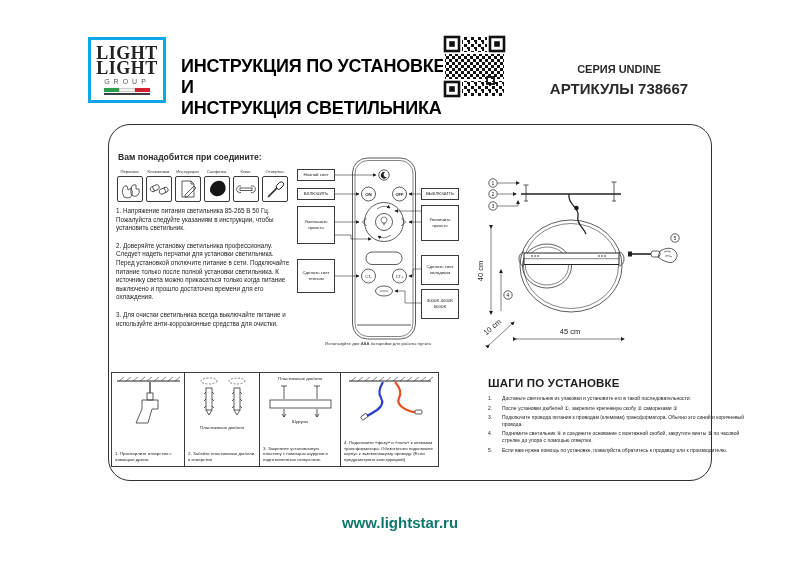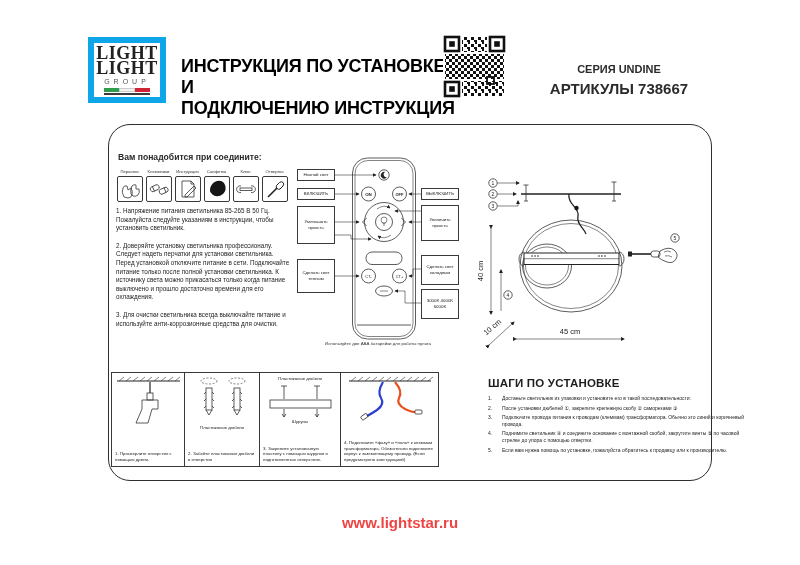--- a/index.html
+++ b/index.html
@@ -8,7 +8,7 @@
 
   
   .logo-box { position:absolute; left:88px; top:37px; width:78px; height:66px;
-    border:6px solid #0ea5e9; display:flex; flex-direction:column; align-items:center; justify-content:center; }
+    border:3px solid #0ea5e9; display:flex; flex-direction:column; align-items:center; justify-content:center; }
   .logo-word { font-family:"Liberation Serif", serif; font-weight:bold; font-size:18px; line-height:15px; letter-spacing:.5px; color:#222; }
   .logo-group { font-size:7px; letter-spacing:4px; color:#555; margin-top:2px; }
   .flag { margin-top:3px; width:46px; height:4px; display:flex; }

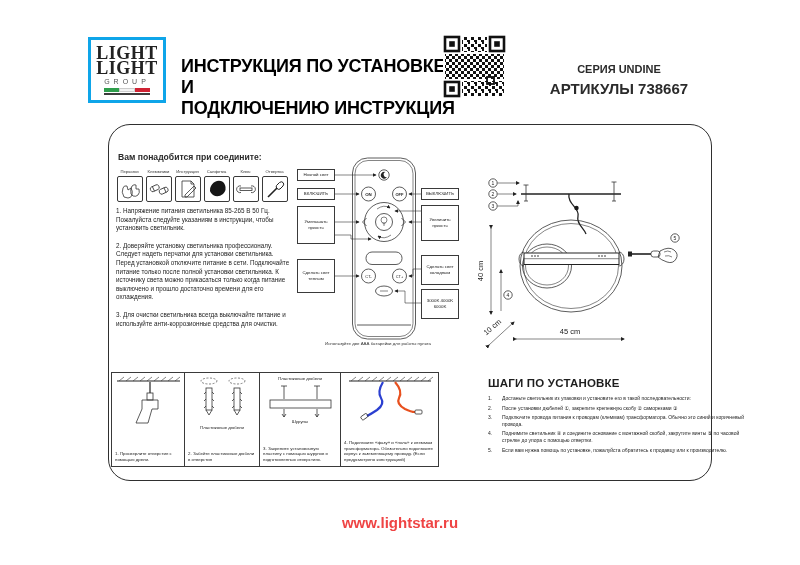--- a/index.html
+++ b/index.html
@@ -82,7 +82,7 @@
 
   <div class="doc-title">
     <div>ИНСТРУКЦИЯ ПО УСТАНОВКЕ И</div>
-    <div>ПОДКЛЮЧЕНИЮ ИНСТРУКЦИЯ</div>
+    <div>ИНСТРУКЦИЯ СВЕТИЛЬНИКА</div>
   </div>
 
   <svg class="qr" viewBox="0 0 63 63" aria-hidden="true">

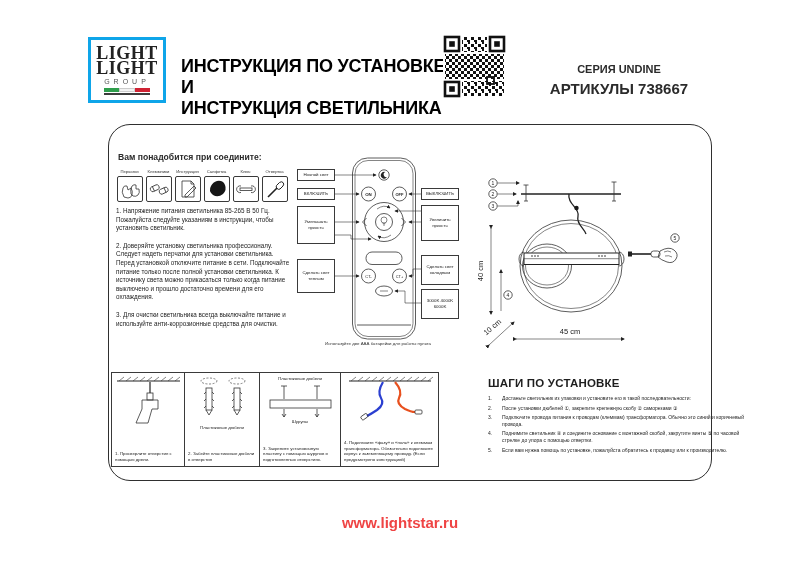--- a/index.html
+++ b/index.html
@@ -57,7 +57,7 @@
   .step-num { width:14px; flex:0 0 14px; font-size:5px; color:#1d1d1d; }
   .step-text { flex:1; font-size:5px; line-height:6.6px; color:#1d1d1d; }
 
-  .footer { position:absolute; left:0; top:514px; width:800px; text-align:center; font-size:15px; font-weight:bold; color:#ef4444; }
+  .footer { position:absolute; left:0; top:514px; width:800px; text-align:center; font-size:15px; font-weight:bold; color:#0f766e; }
 
   svg .ln { stroke:#333; stroke-width:0.8; fill:none; }
   svg .thin { stroke:#333; stroke-width:0.6; fill:none; }

